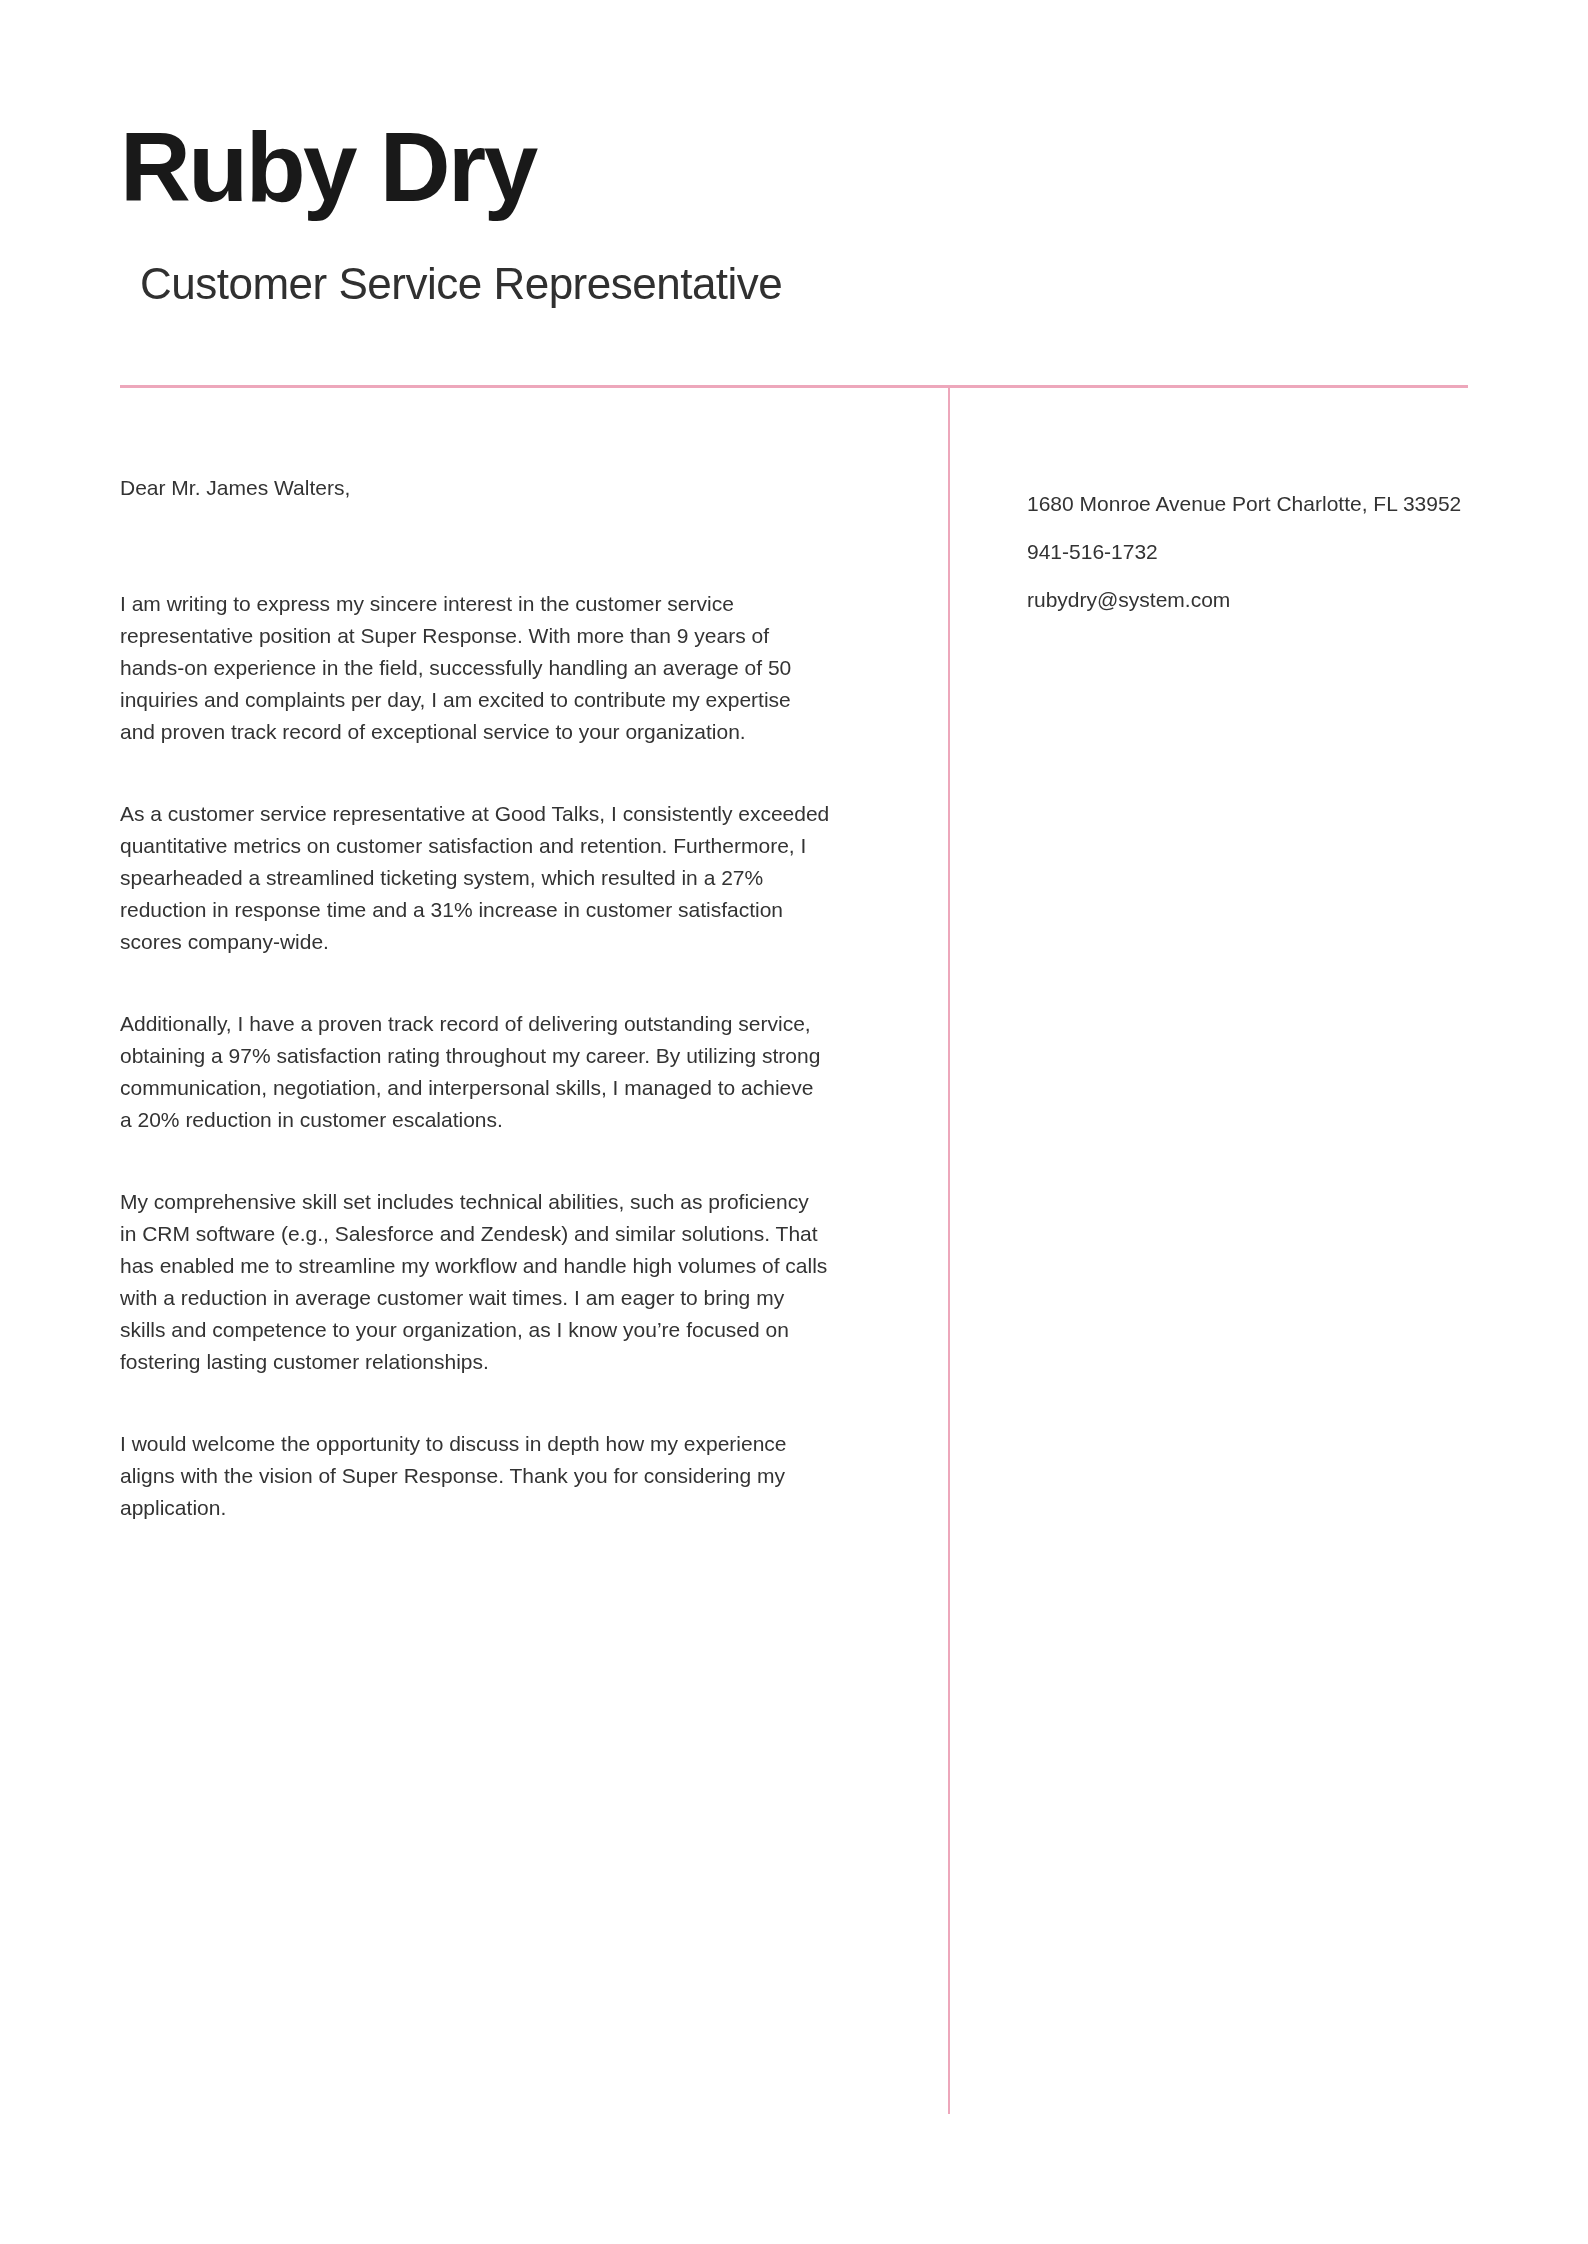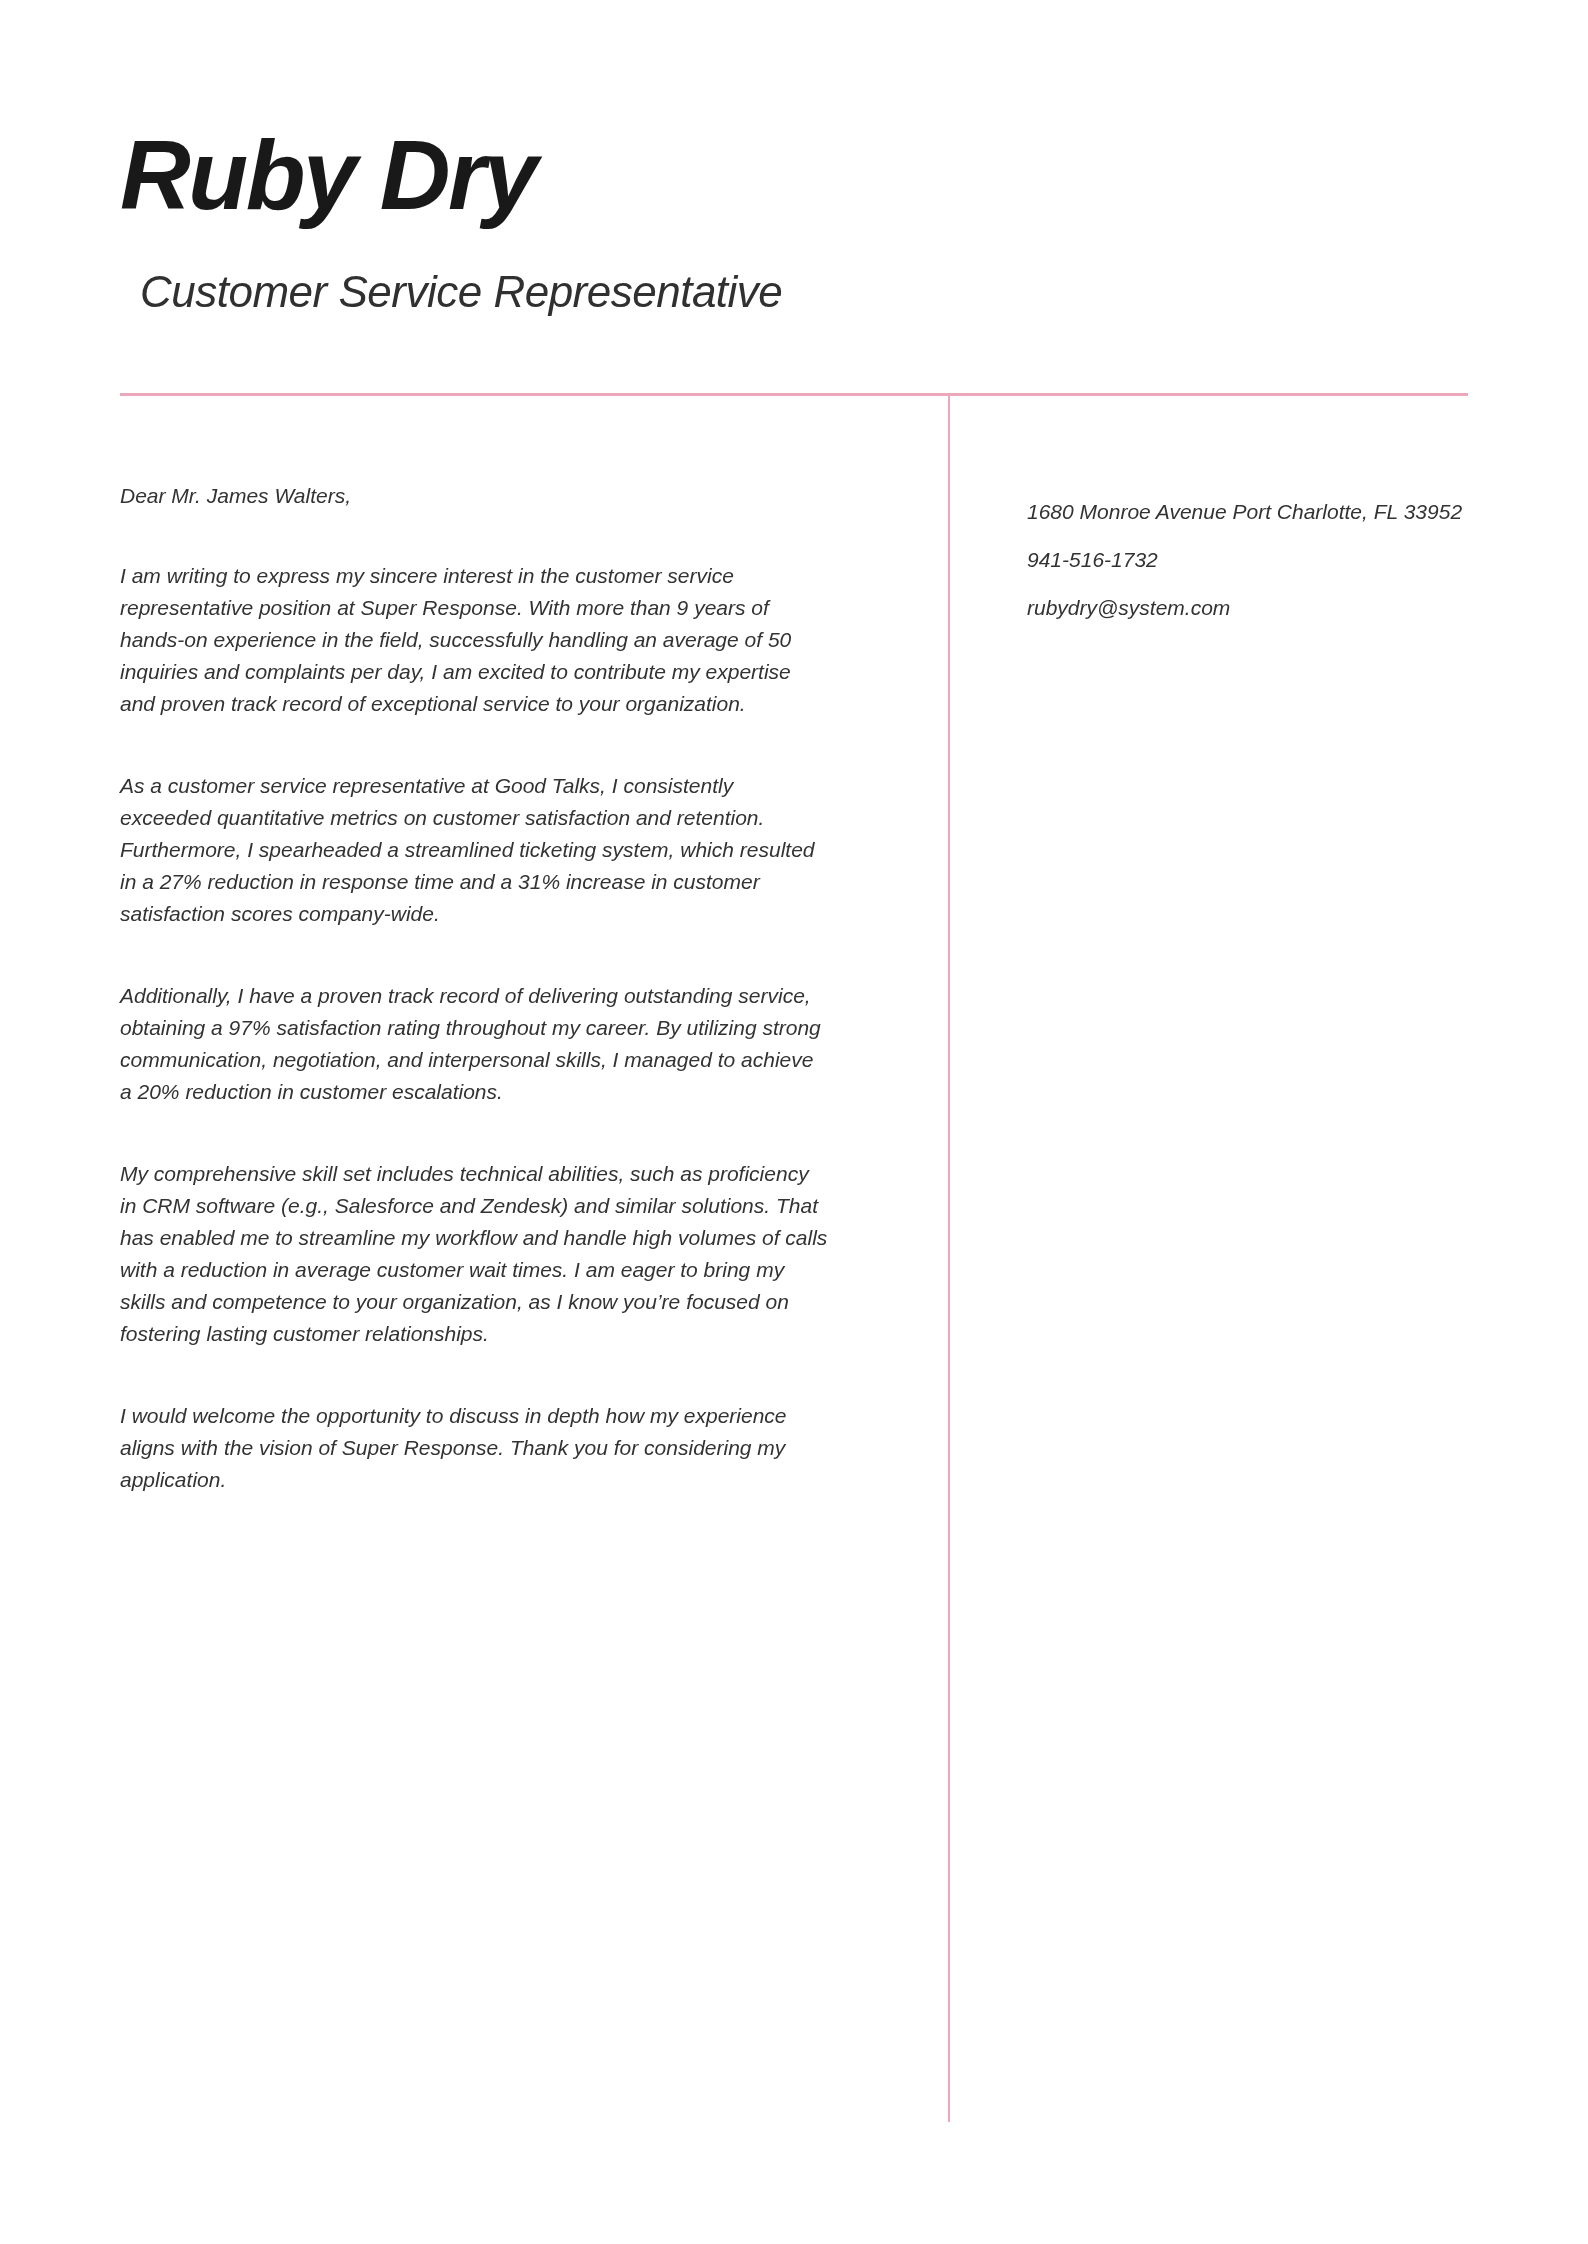--- a/index.html
+++ b/index.html
@@ -18,8 +18,7 @@
     box-sizing: border-box;
     width: 1588px;
     height: 2244px;
-    padding: 8px 120px;
-    font-style: italic;
+    padding: 0 120px;
   }
   .candidate-name {
     margin: 0;

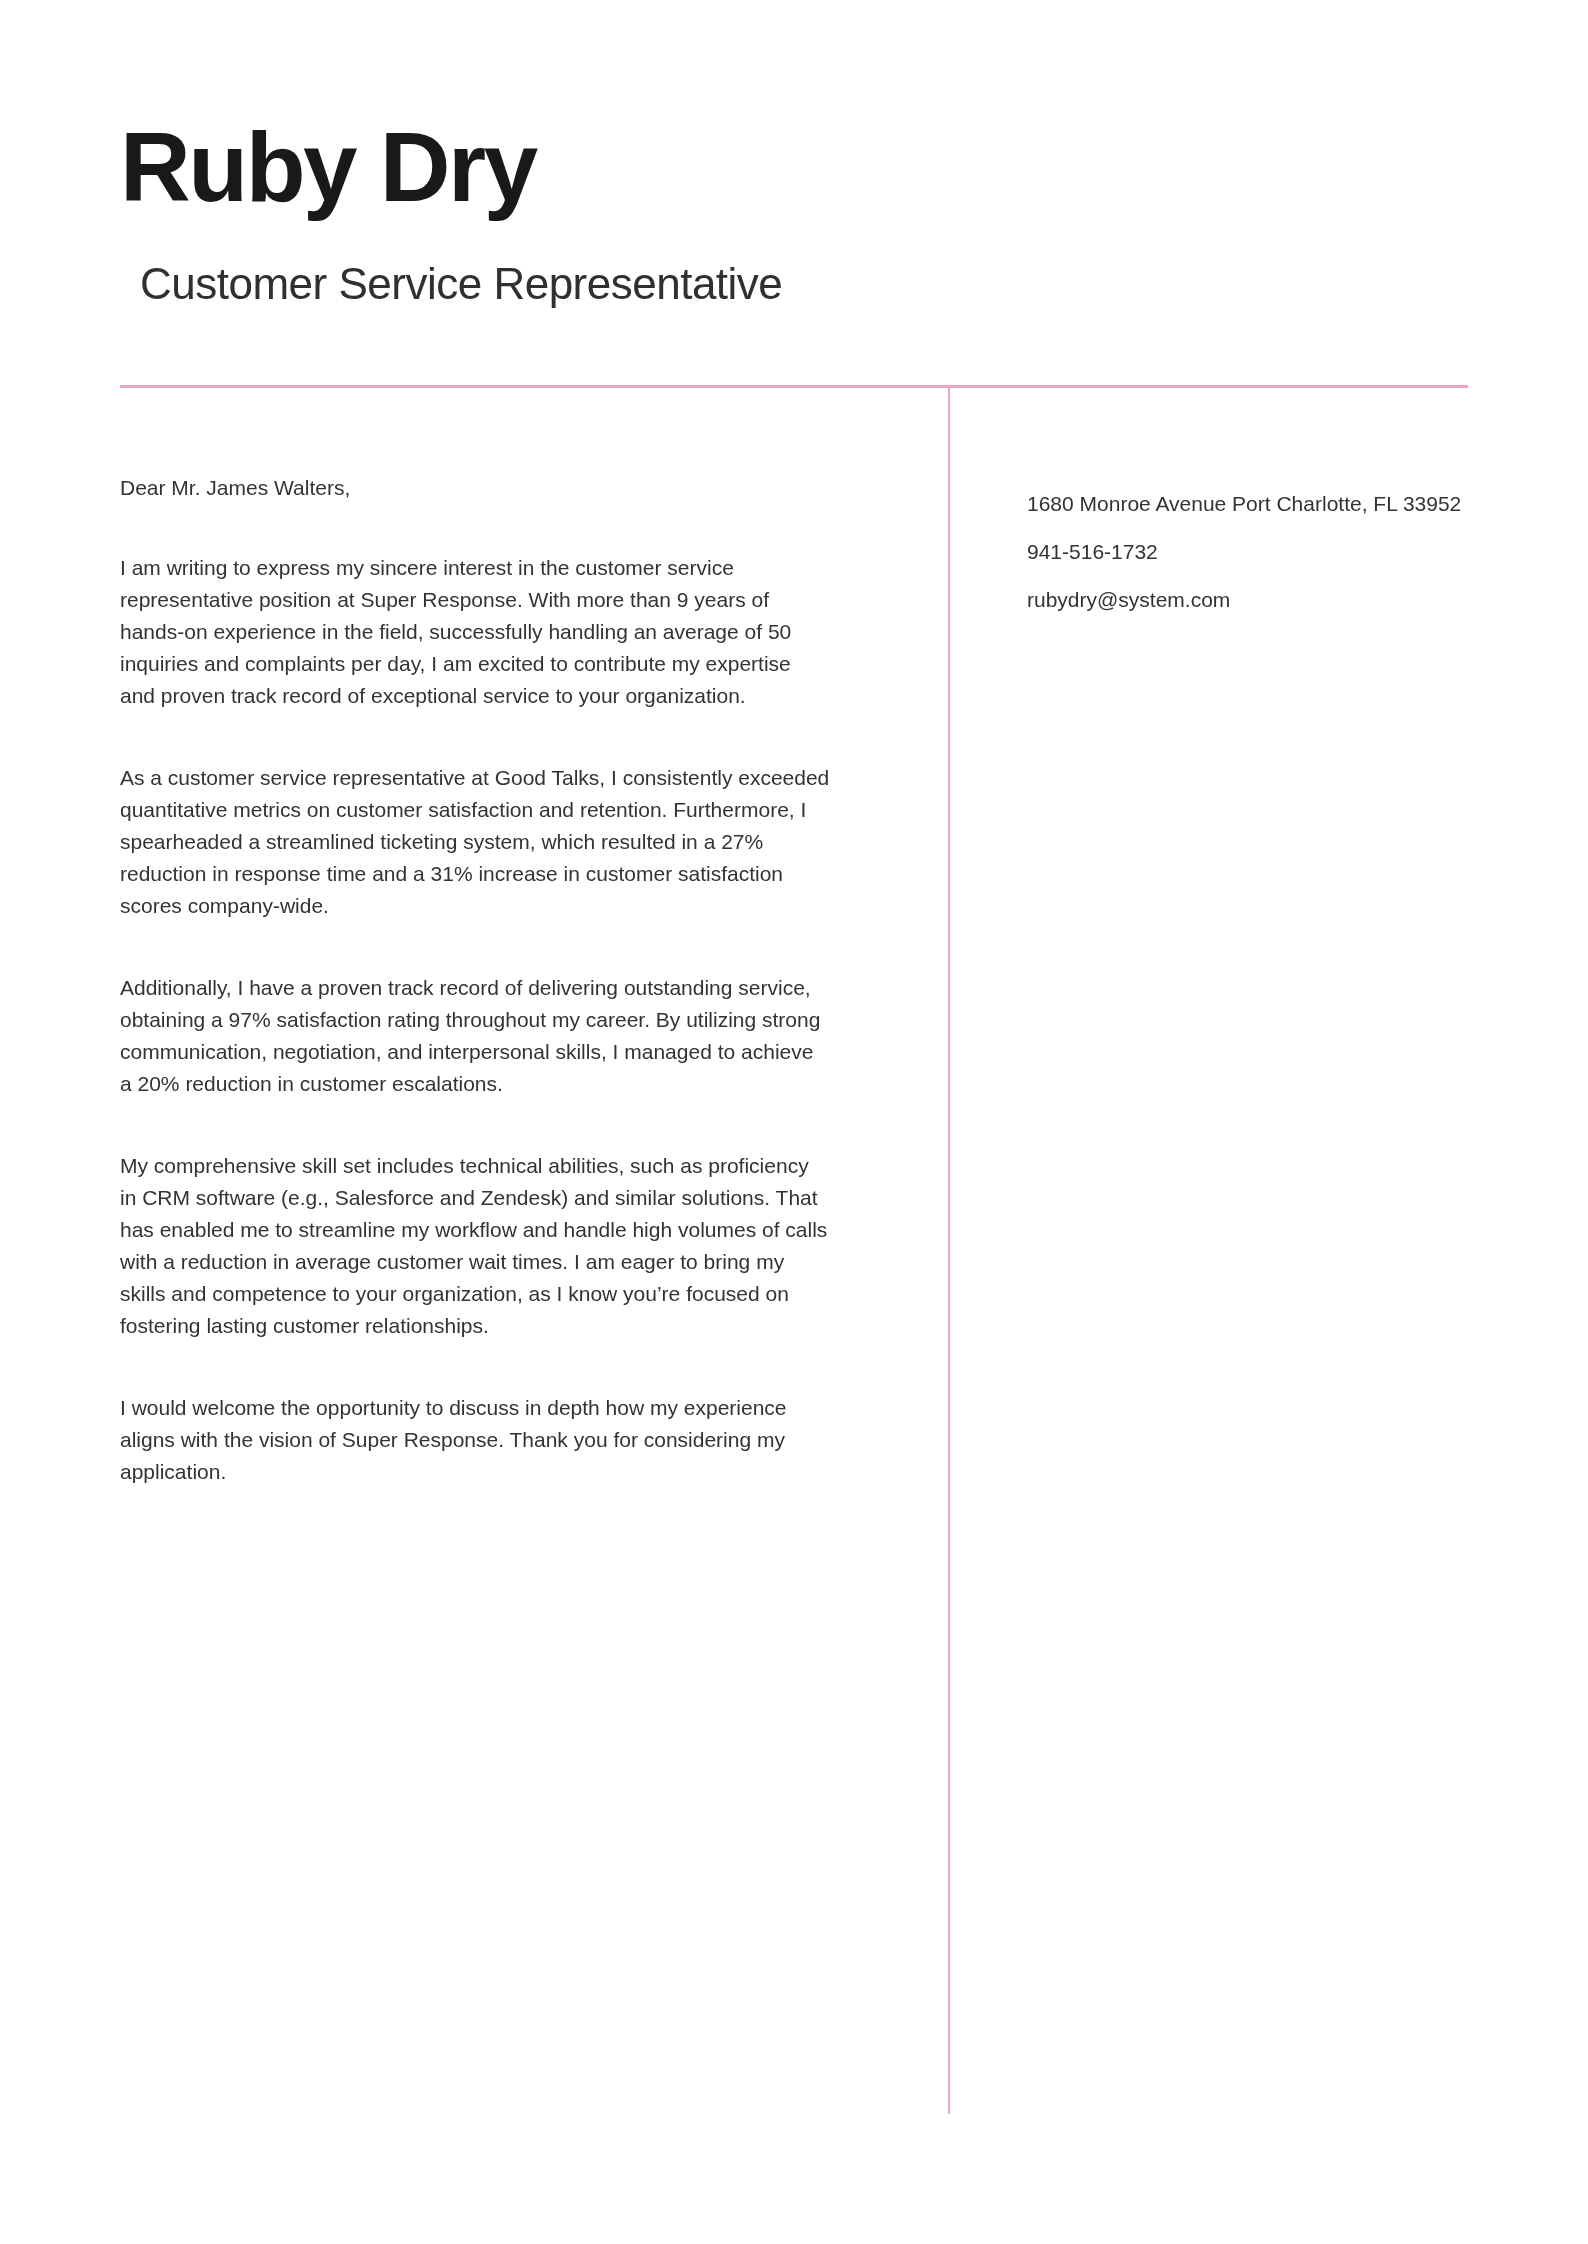--- a/index.html
+++ b/index.html
@@ -70,7 +70,7 @@
     color: #333333;
   }
   .col-left p.salutation {
-    margin-bottom: 48px;
+    margin-bottom: 84px;
   }
   .col-right {
     box-sizing: border-box;

